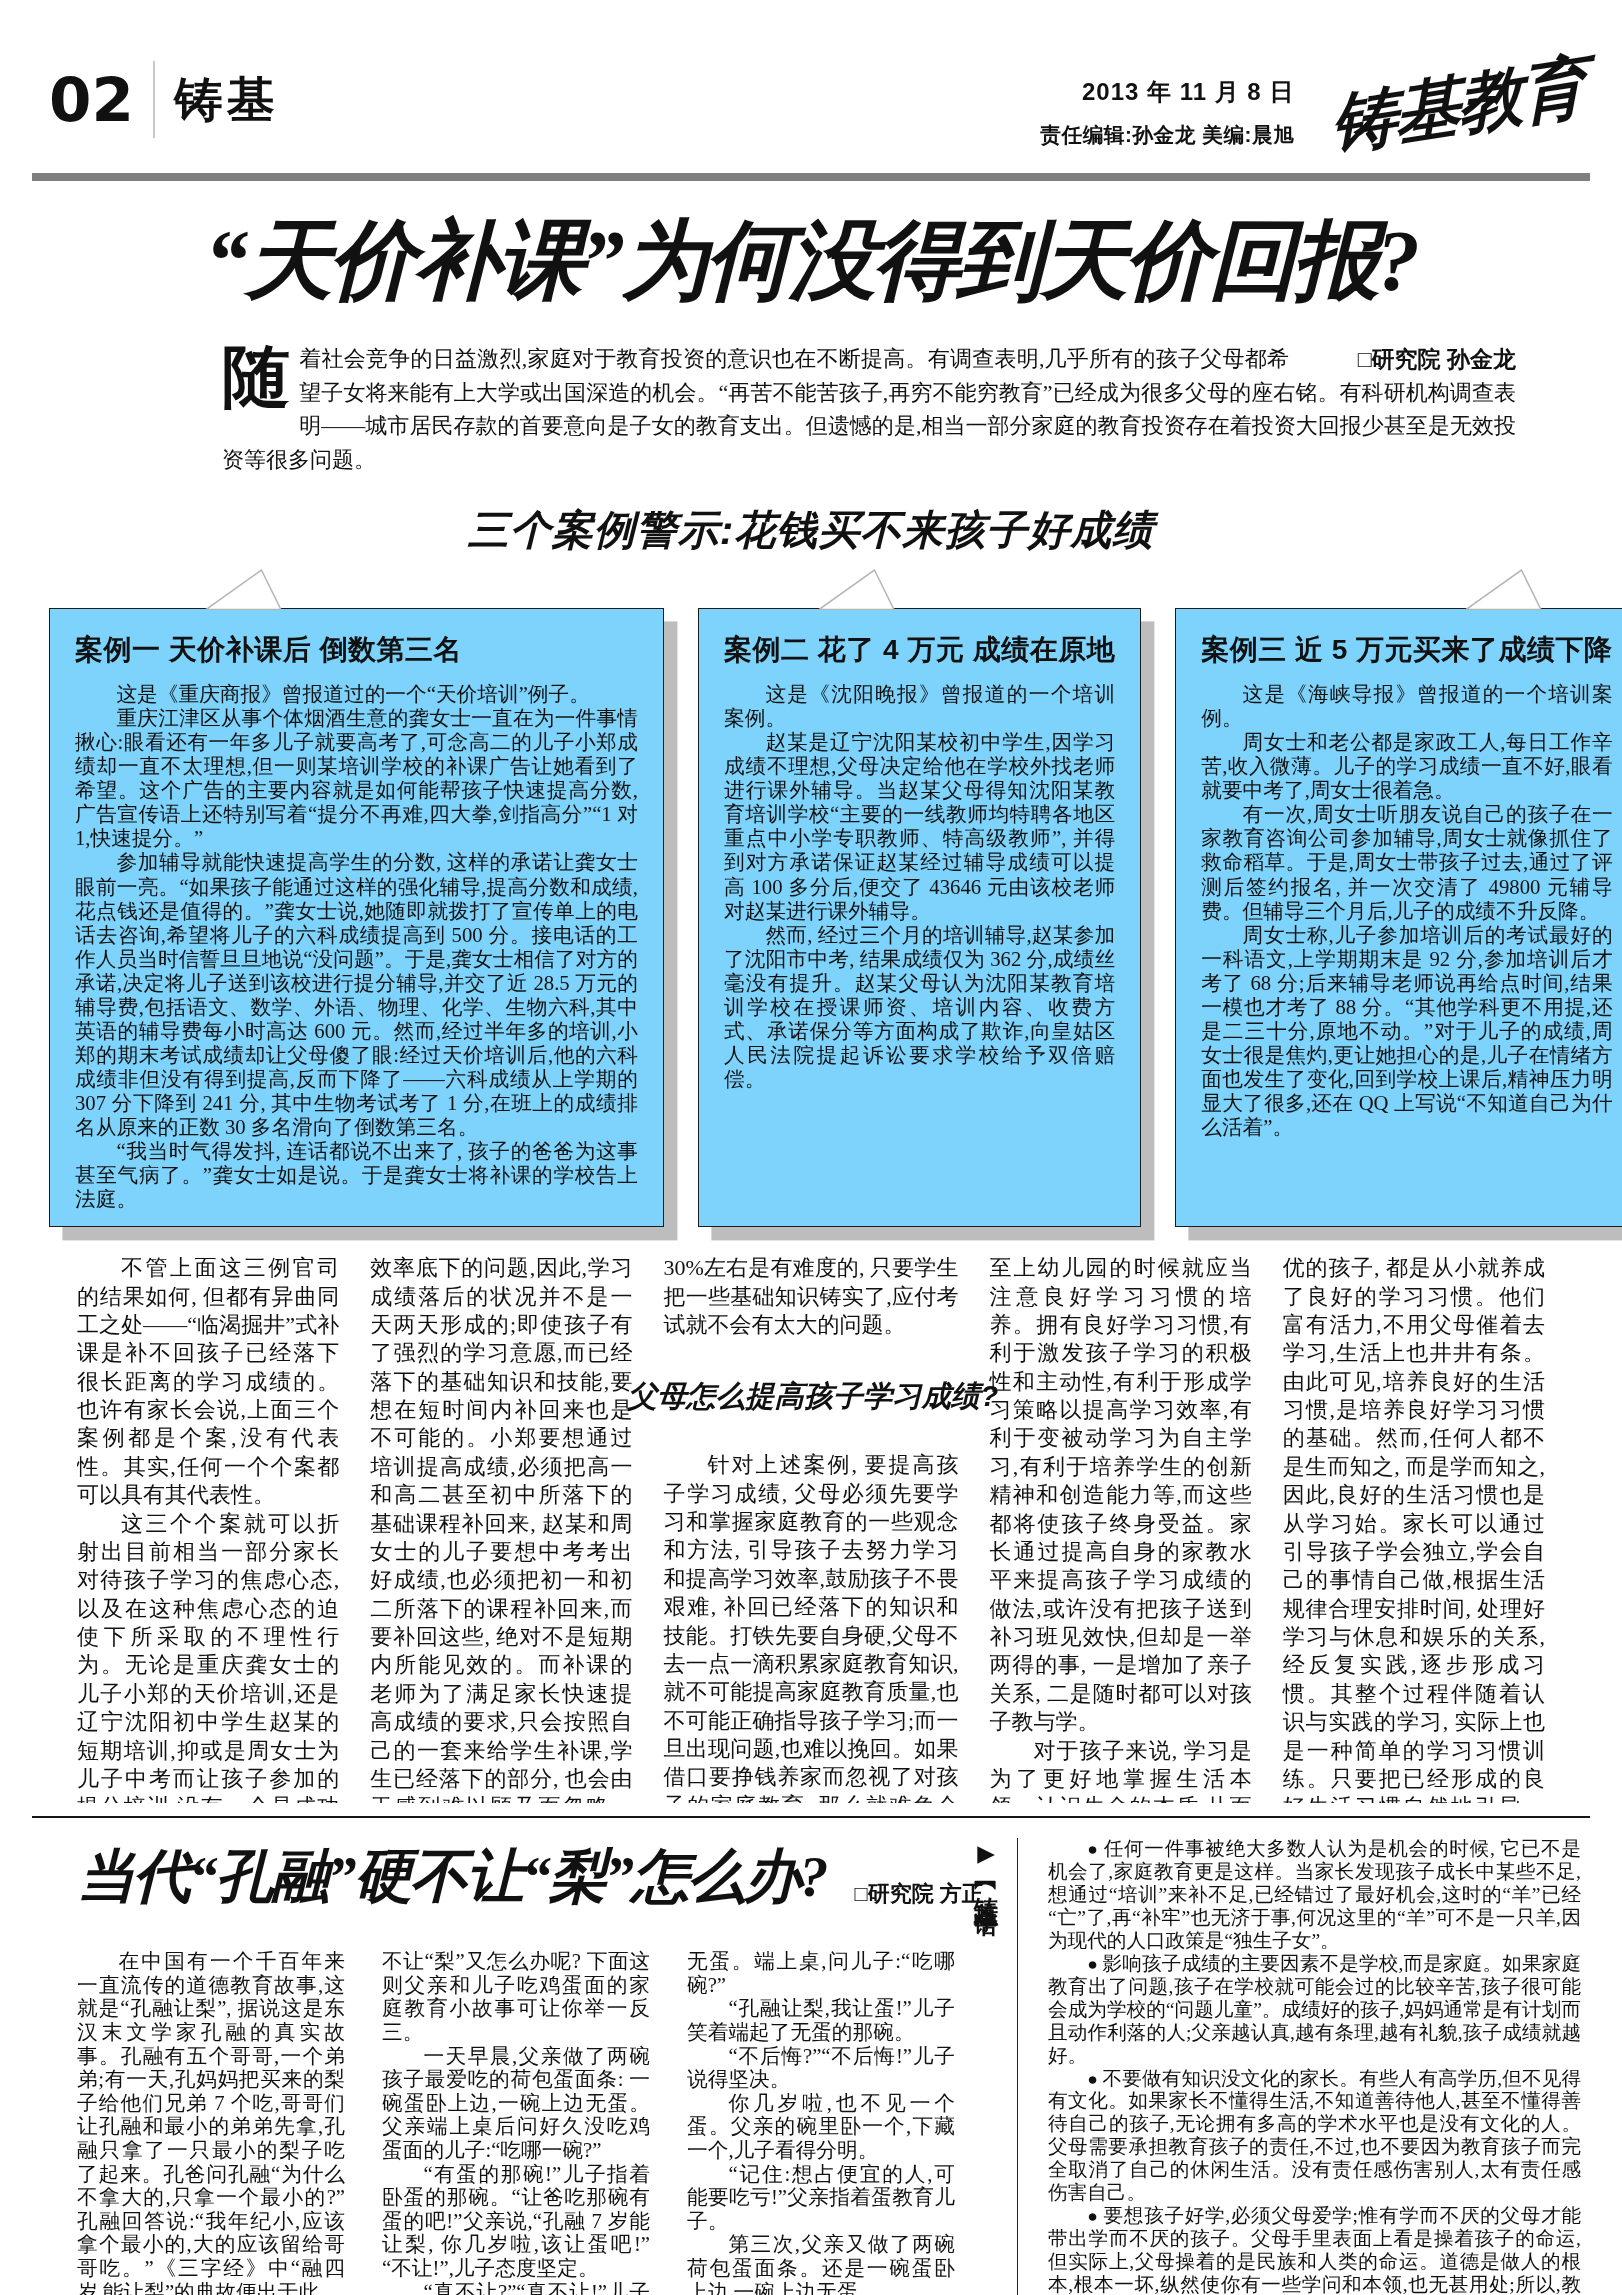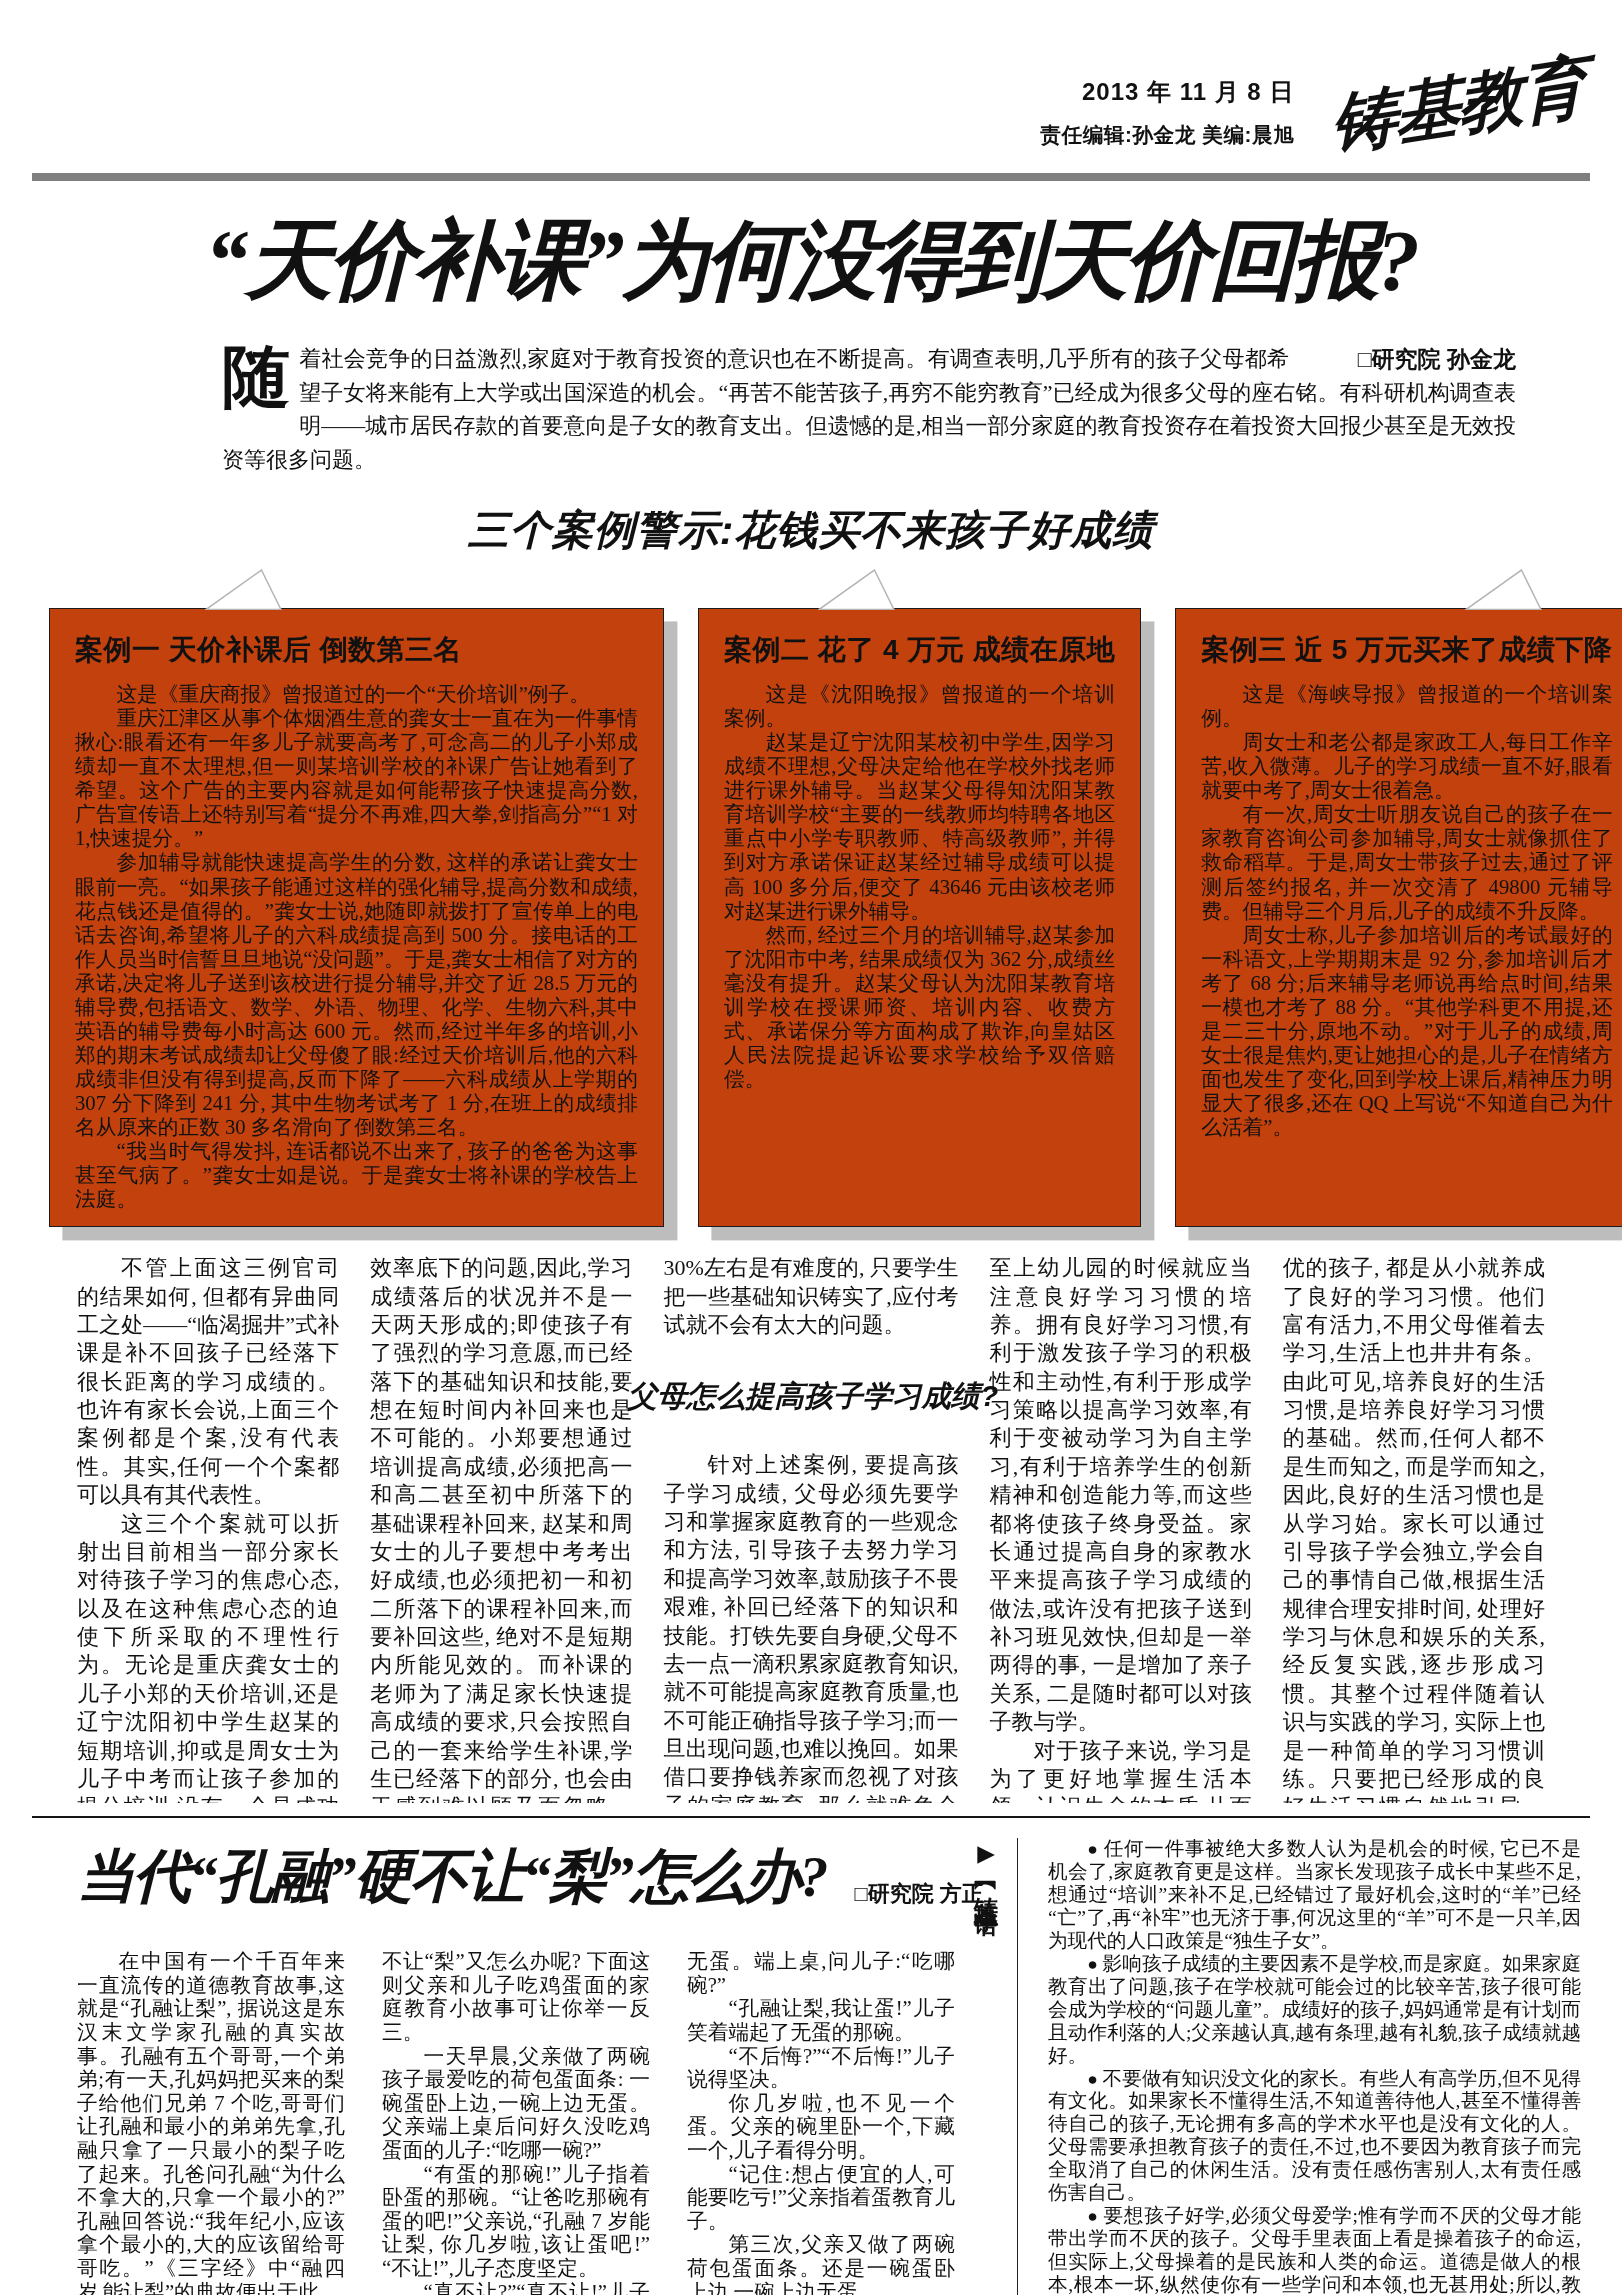--- a/index.html
+++ b/index.html
@@ -84,6 +84,11 @@
 <div class="page" data-interactable="false">
 
   <div class="hdr" data-interactable="false">
+    <div class="hdr-left" data-interactable="false">
+      <span class="page-no" data-interactable="false">02</span>
+      <span class="hdr-div" data-interactable="false"></span>
+      <span class="section-name" data-interactable="false">铸基</span>
+    </div>
     <div class="hdr-right" data-interactable="false">
       <div class="date-blk" data-interactable="false">
         <div class="date" data-interactable="false">2013 年 11 月 8 日</div>

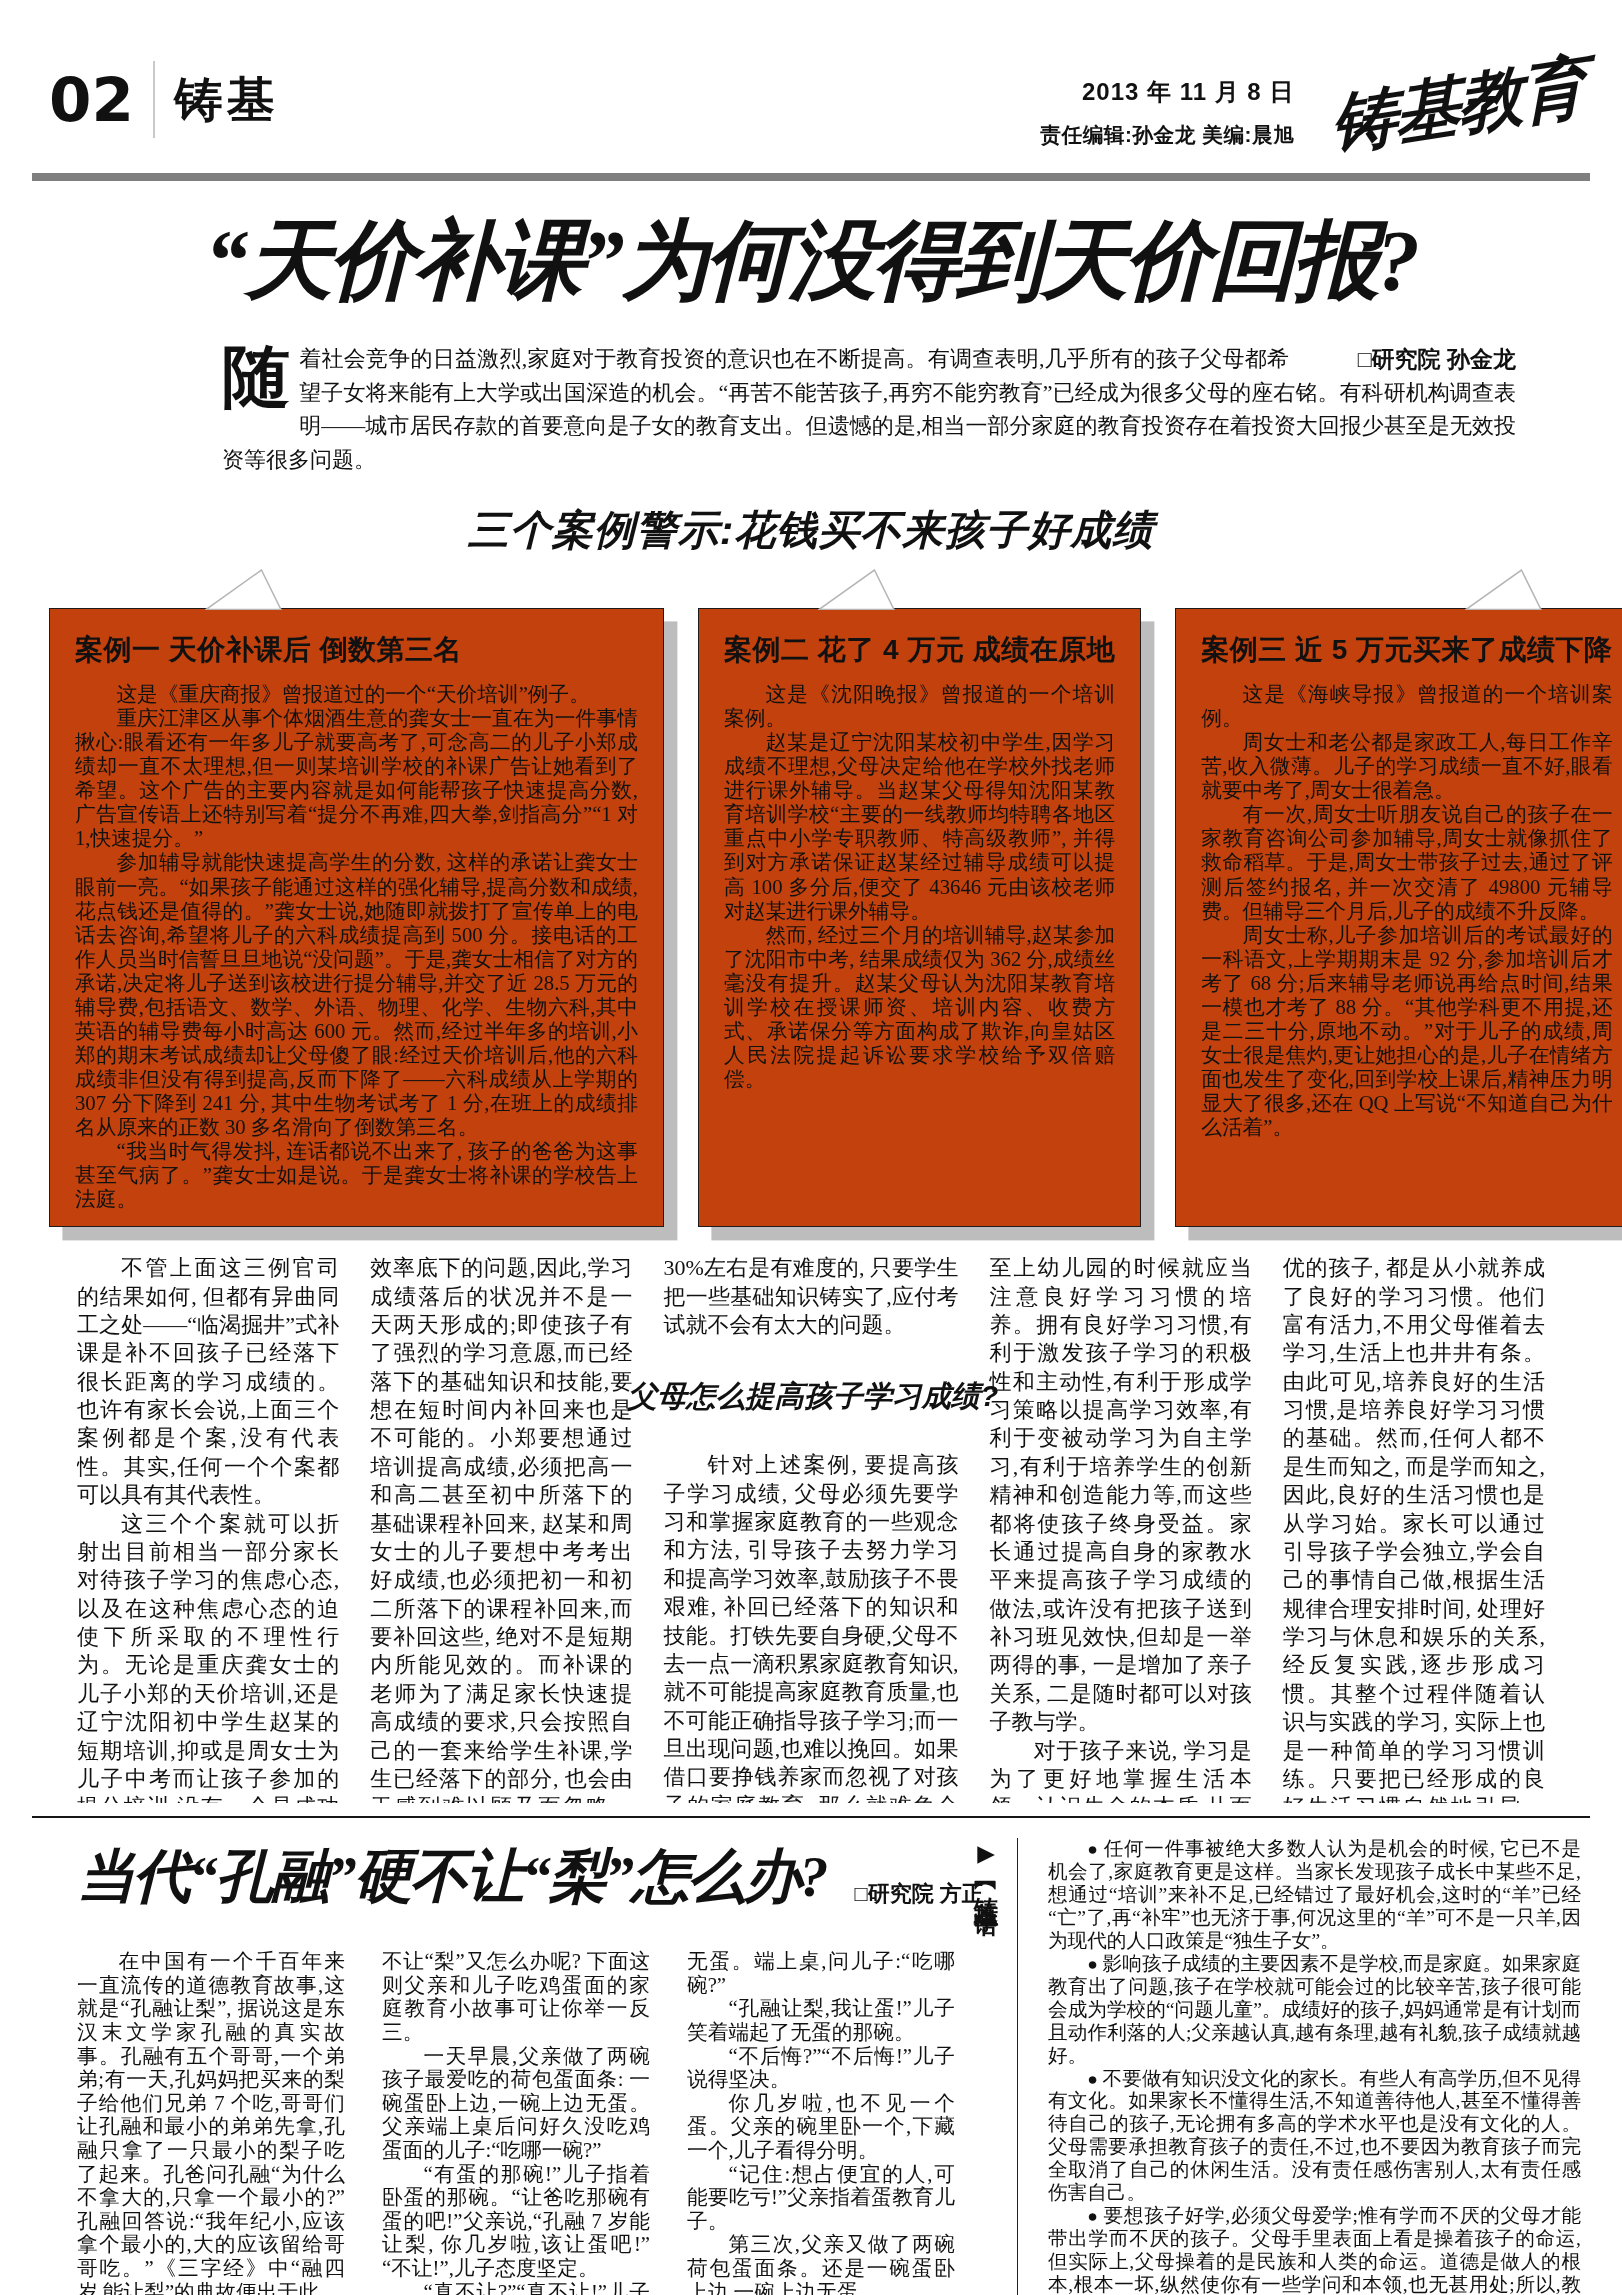--- a/index.html
+++ b/index.html
@@ -36,7 +36,7 @@
 
   
   .cases{display:flex;gap:34px;margin:50px 49px 0 49px;align-items:stretch;}
-  .case-box{position:relative;border:1.5px solid #1c1c1c;background:#c2410c;
+  .case-box{position:relative;border:1.5px solid #1c1c1c;background:#7dd3fc;
             box-shadow:13.4px 13.4px 0 #bdbdbd;padding:22px 25px 15.5px 25px;box-sizing:border-box;min-height:480px;}
   .case-box.c1{flex:0 0 615px;}
   .case-box.c2{flex:0 0 347px;}

